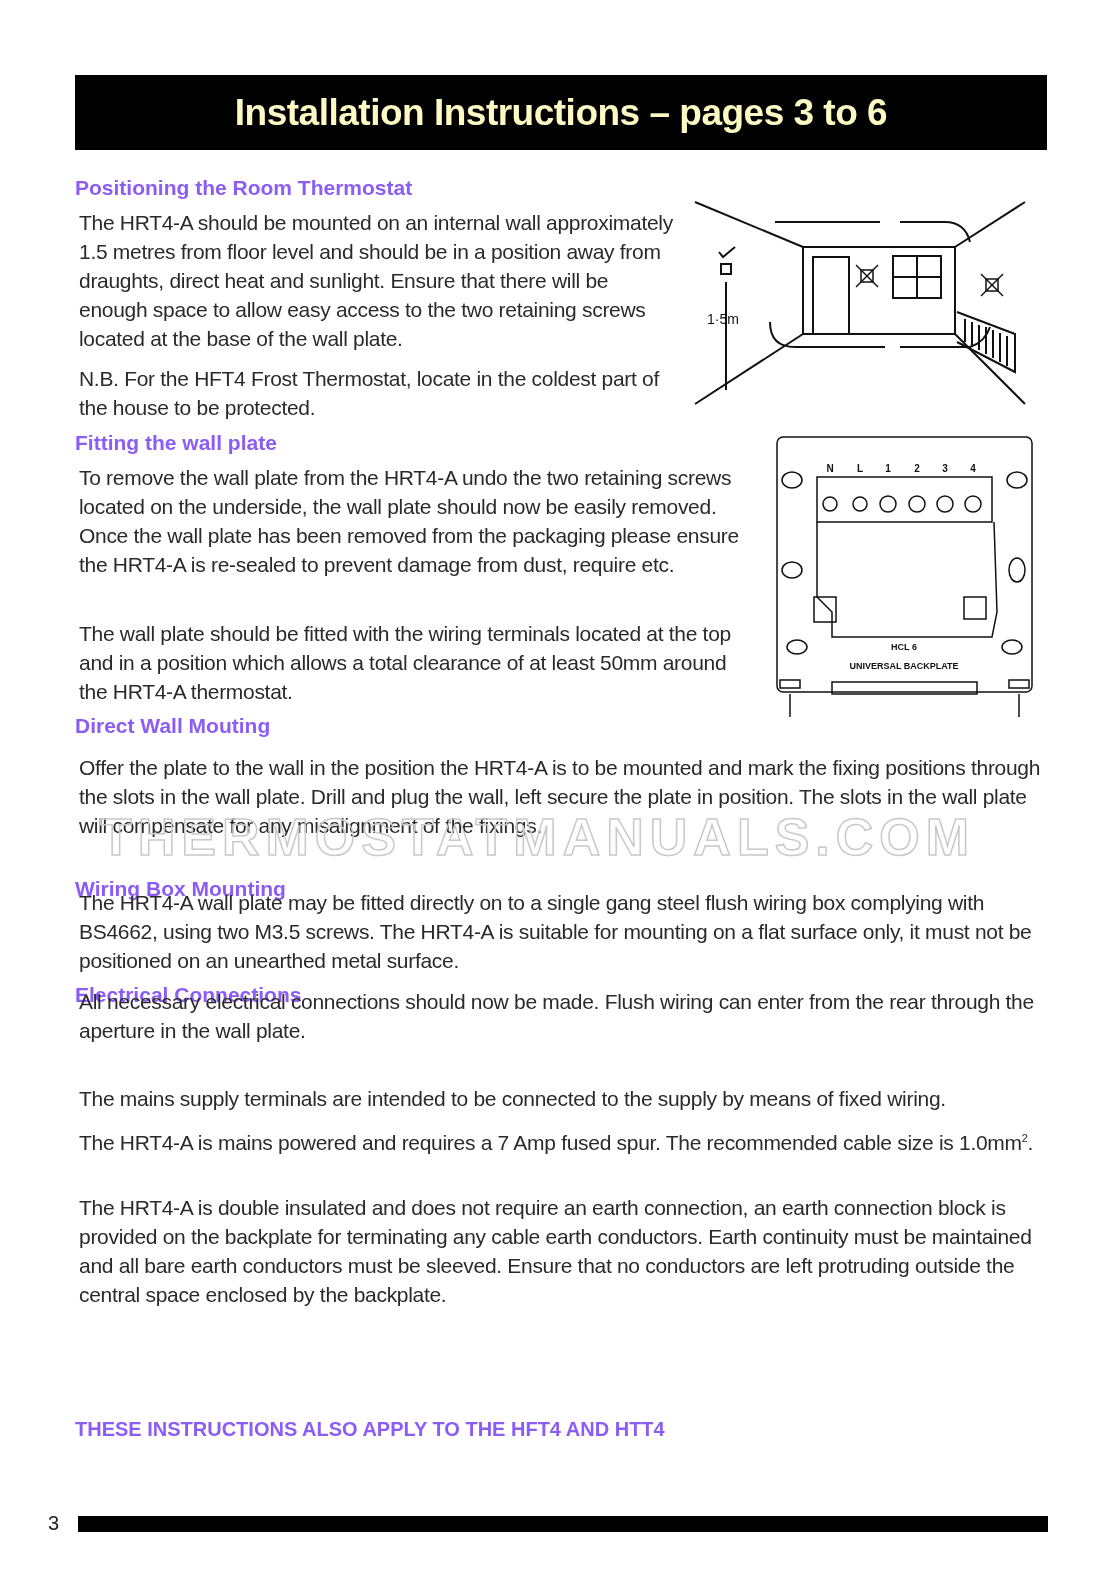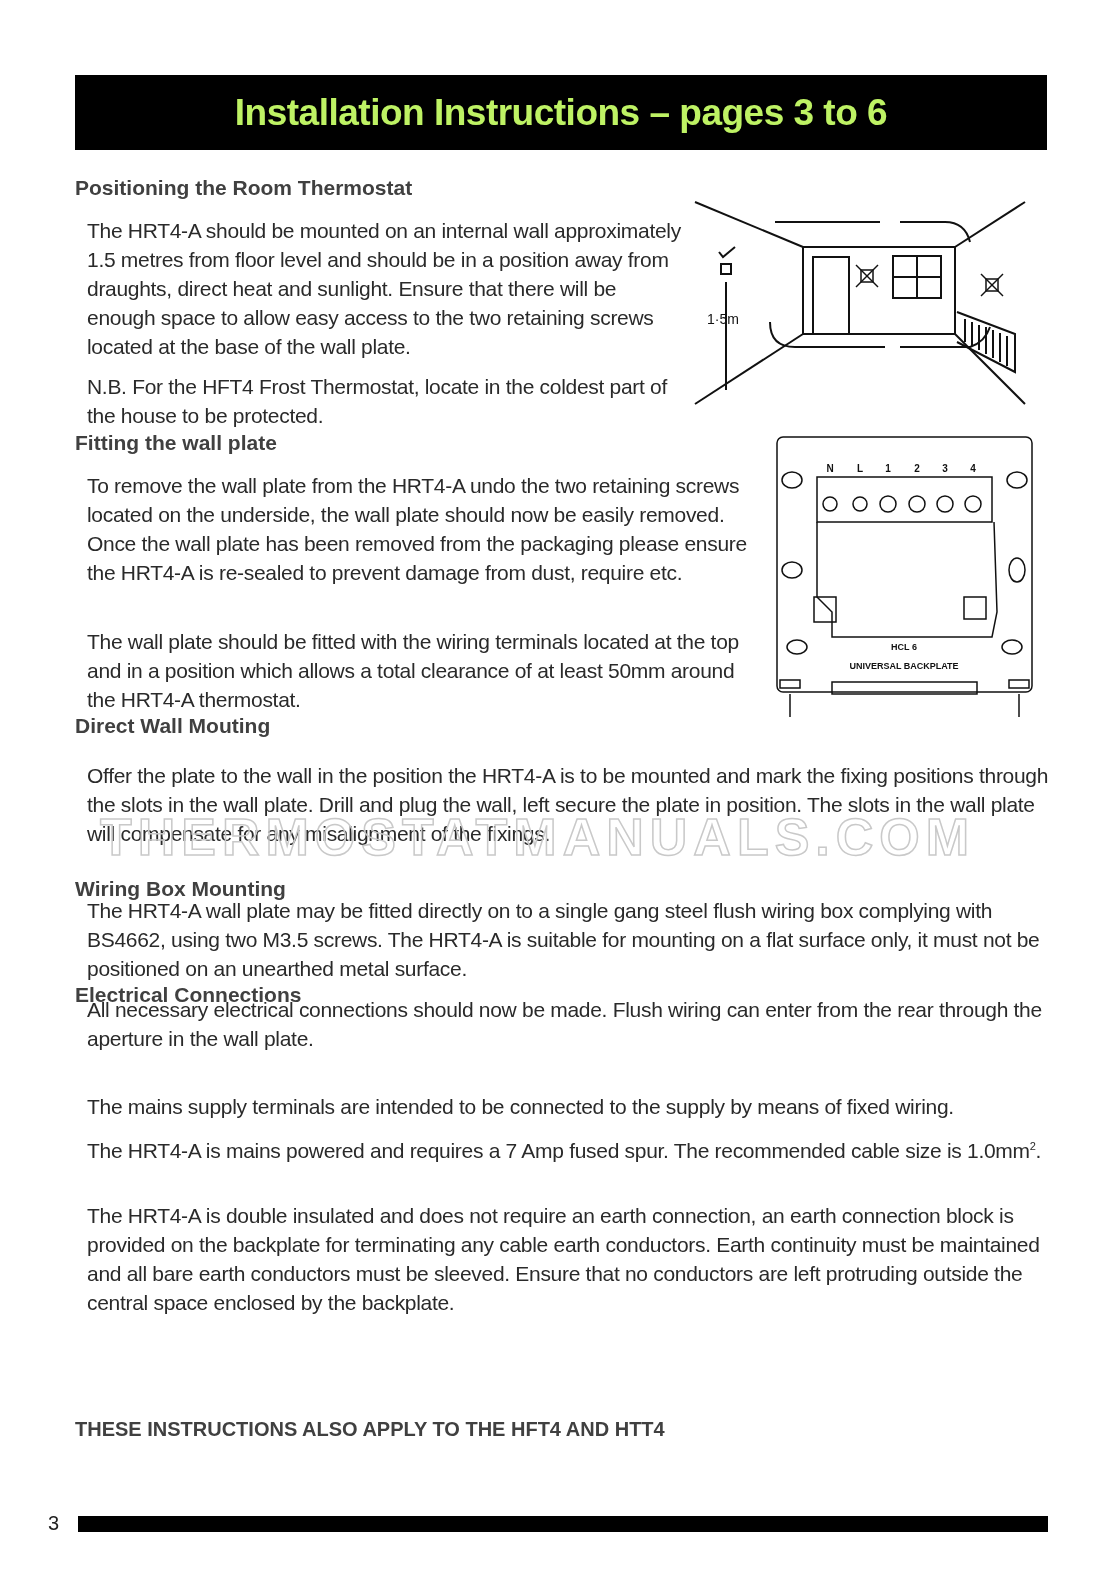--- a/index.html
+++ b/index.html
@@ -6,7 +6,7 @@
   body { width: 1118px; height: 1587px; position: relative; overflow: hidden;
          font-family: "Liberation Sans", sans-serif; color: #222; }
   .banner { position: absolute; left: 75px; top: 75px; width: 972px; height: 75px;
-            background: #000; color: #bef264; display: flex; align-items: center; justify-content: center;
+            background: #000; color: #fef9c3; display: flex; align-items: center; justify-content: center;
             font-family: "Liberation Sans", sans-serif; font-weight: bold; font-size: 37px; letter-spacing: -0.5px; }
   .h { position: absolute; left: 75px; font-weight: bold; font-size: 21px; color: #404040; margin: 0; }
   .p { position: absolute; left: 75px; font-size: 21px; line-height: 29px; color: #2a2a2a; margin: 12px;

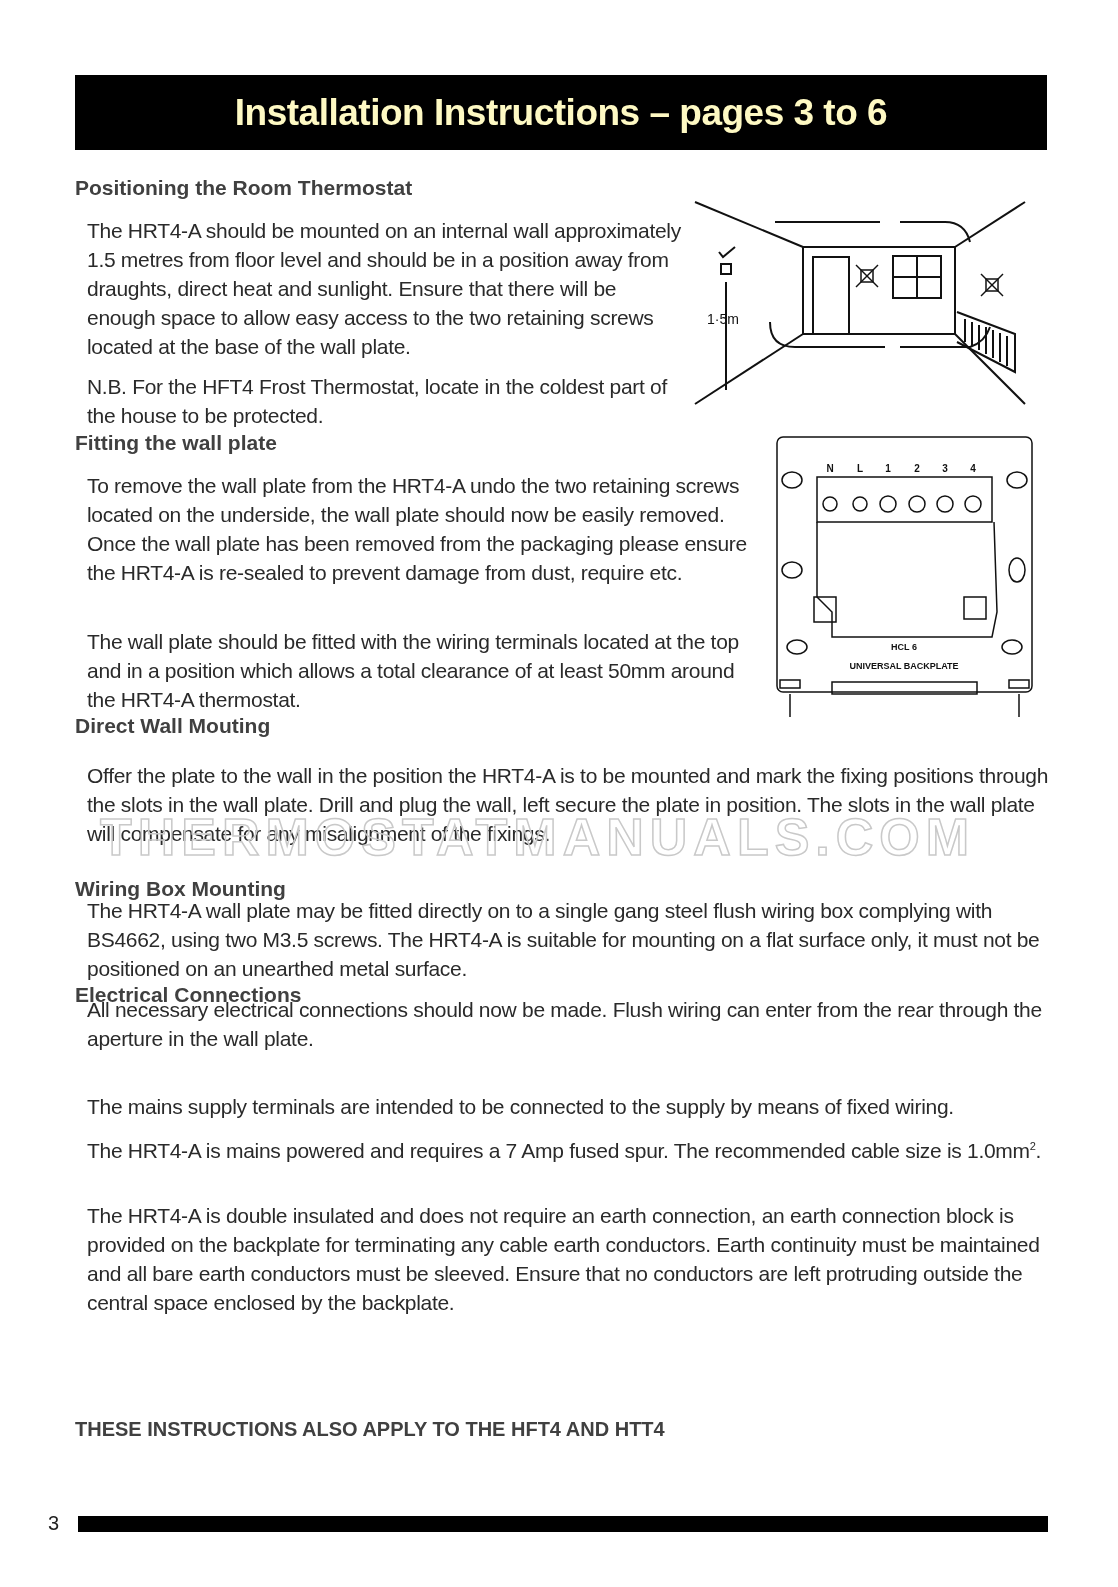--- a/index.html
+++ b/index.html
@@ -8,7 +8,7 @@
   .banner { position: absolute; left: 75px; top: 75px; width: 972px; height: 75px;
             background: #000; color: #fef9c3; display: flex; align-items: center; justify-content: center;
             font-family: "Liberation Sans", sans-serif; font-weight: bold; font-size: 37px; letter-spacing: -0.5px; }
-  .h { position: absolute; left: 75px; font-weight: bold; font-size: 21px; color: #404040; margin: 0; }
+  .h { position: absolute; left: 75px; font-weight: bold; font-size: 21px; color: #8b5cf6; margin: 0; }
   .p { position: absolute; left: 75px; font-size: 21px; line-height: 29px; color: #2a2a2a; margin: 12px;
        font-family: "Liberation Sans Narrow", "Liberation Sans", sans-serif; letter-spacing: -0.3px; }
   .room { position: absolute; left: 675px; top: 182px; width: 370px; height: 235px; }

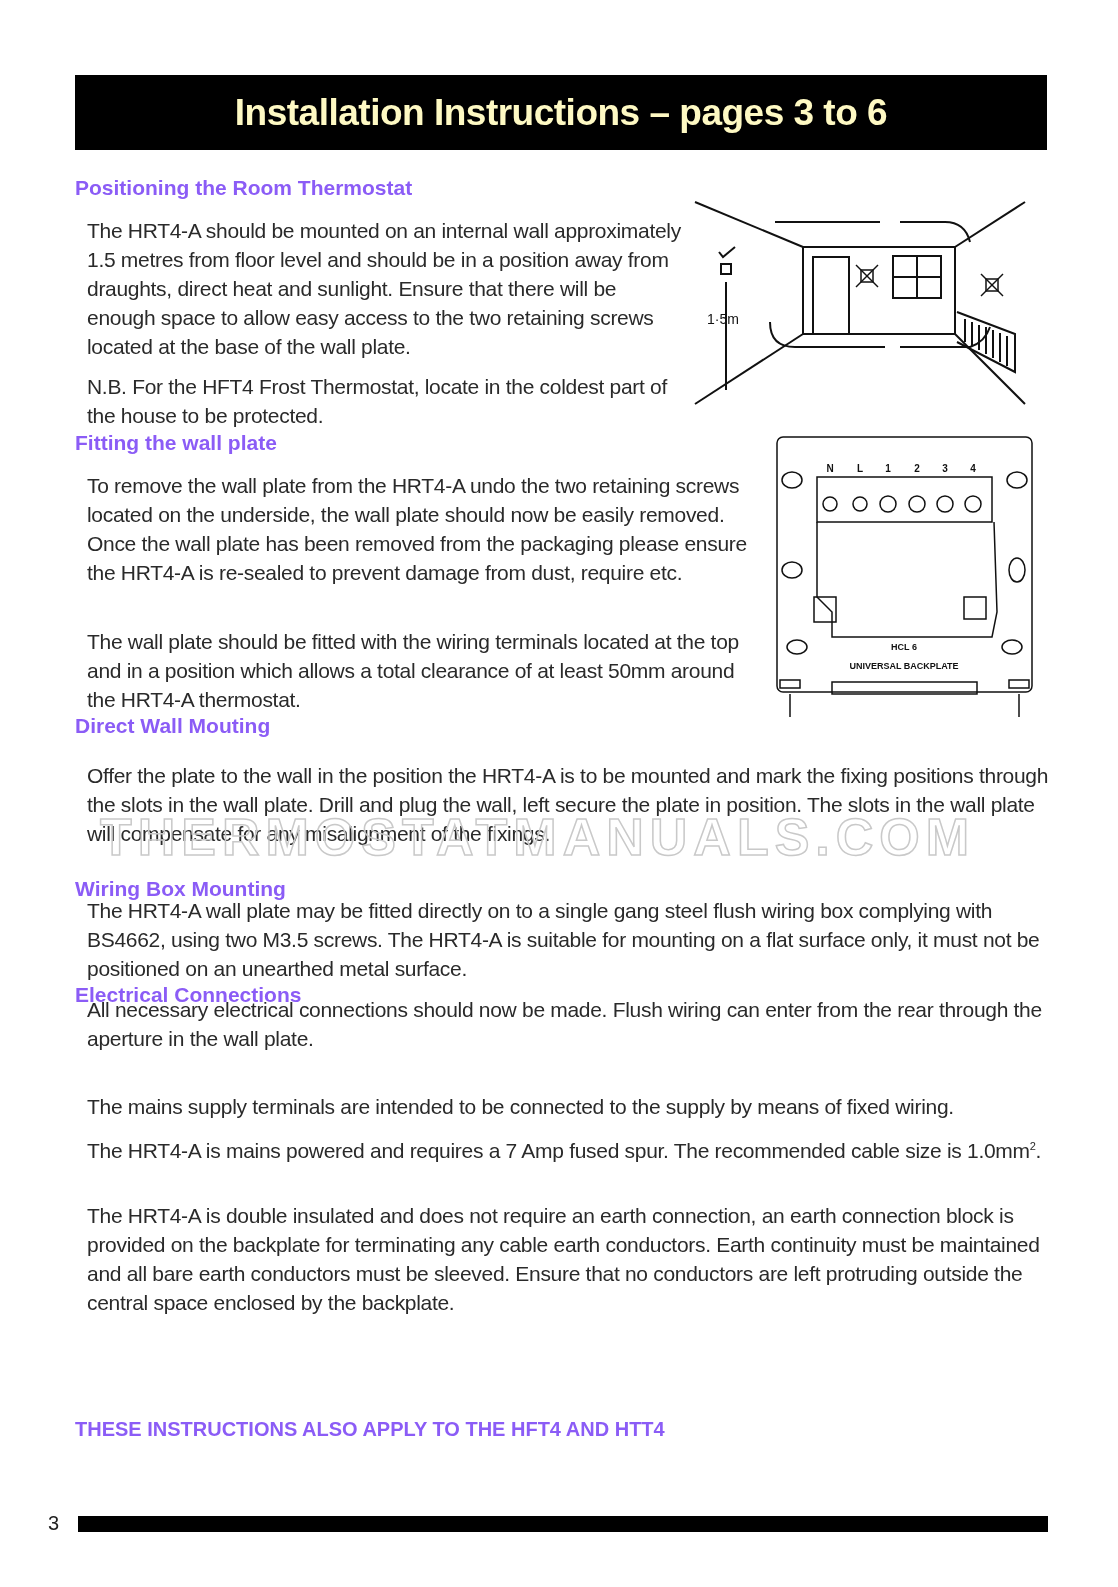--- a/index.html
+++ b/index.html
@@ -9,7 +9,7 @@
             background: #000; color: #fef9c3; display: flex; align-items: center; justify-content: center;
             font-family: "Liberation Sans", sans-serif; font-weight: bold; font-size: 37px; letter-spacing: -0.5px; }
   .h { position: absolute; left: 75px; font-weight: bold; font-size: 21px; color: #8b5cf6; margin: 0; }
-  .p { position: absolute; left: 75px; font-size: 21px; line-height: 29px; color: #2a2a2a; margin: 12px;
+  .p { position: absolute; left: 75px; font-size: 21px; line-height: 29px; color: #2a2a2a; margin: 4px;
        font-family: "Liberation Sans Narrow", "Liberation Sans", sans-serif; letter-spacing: -0.3px; }
   .room { position: absolute; left: 675px; top: 182px; width: 370px; height: 235px; }
   .plate { position: absolute; left: 772px; top: 432px; width: 265px; height: 295px; }

